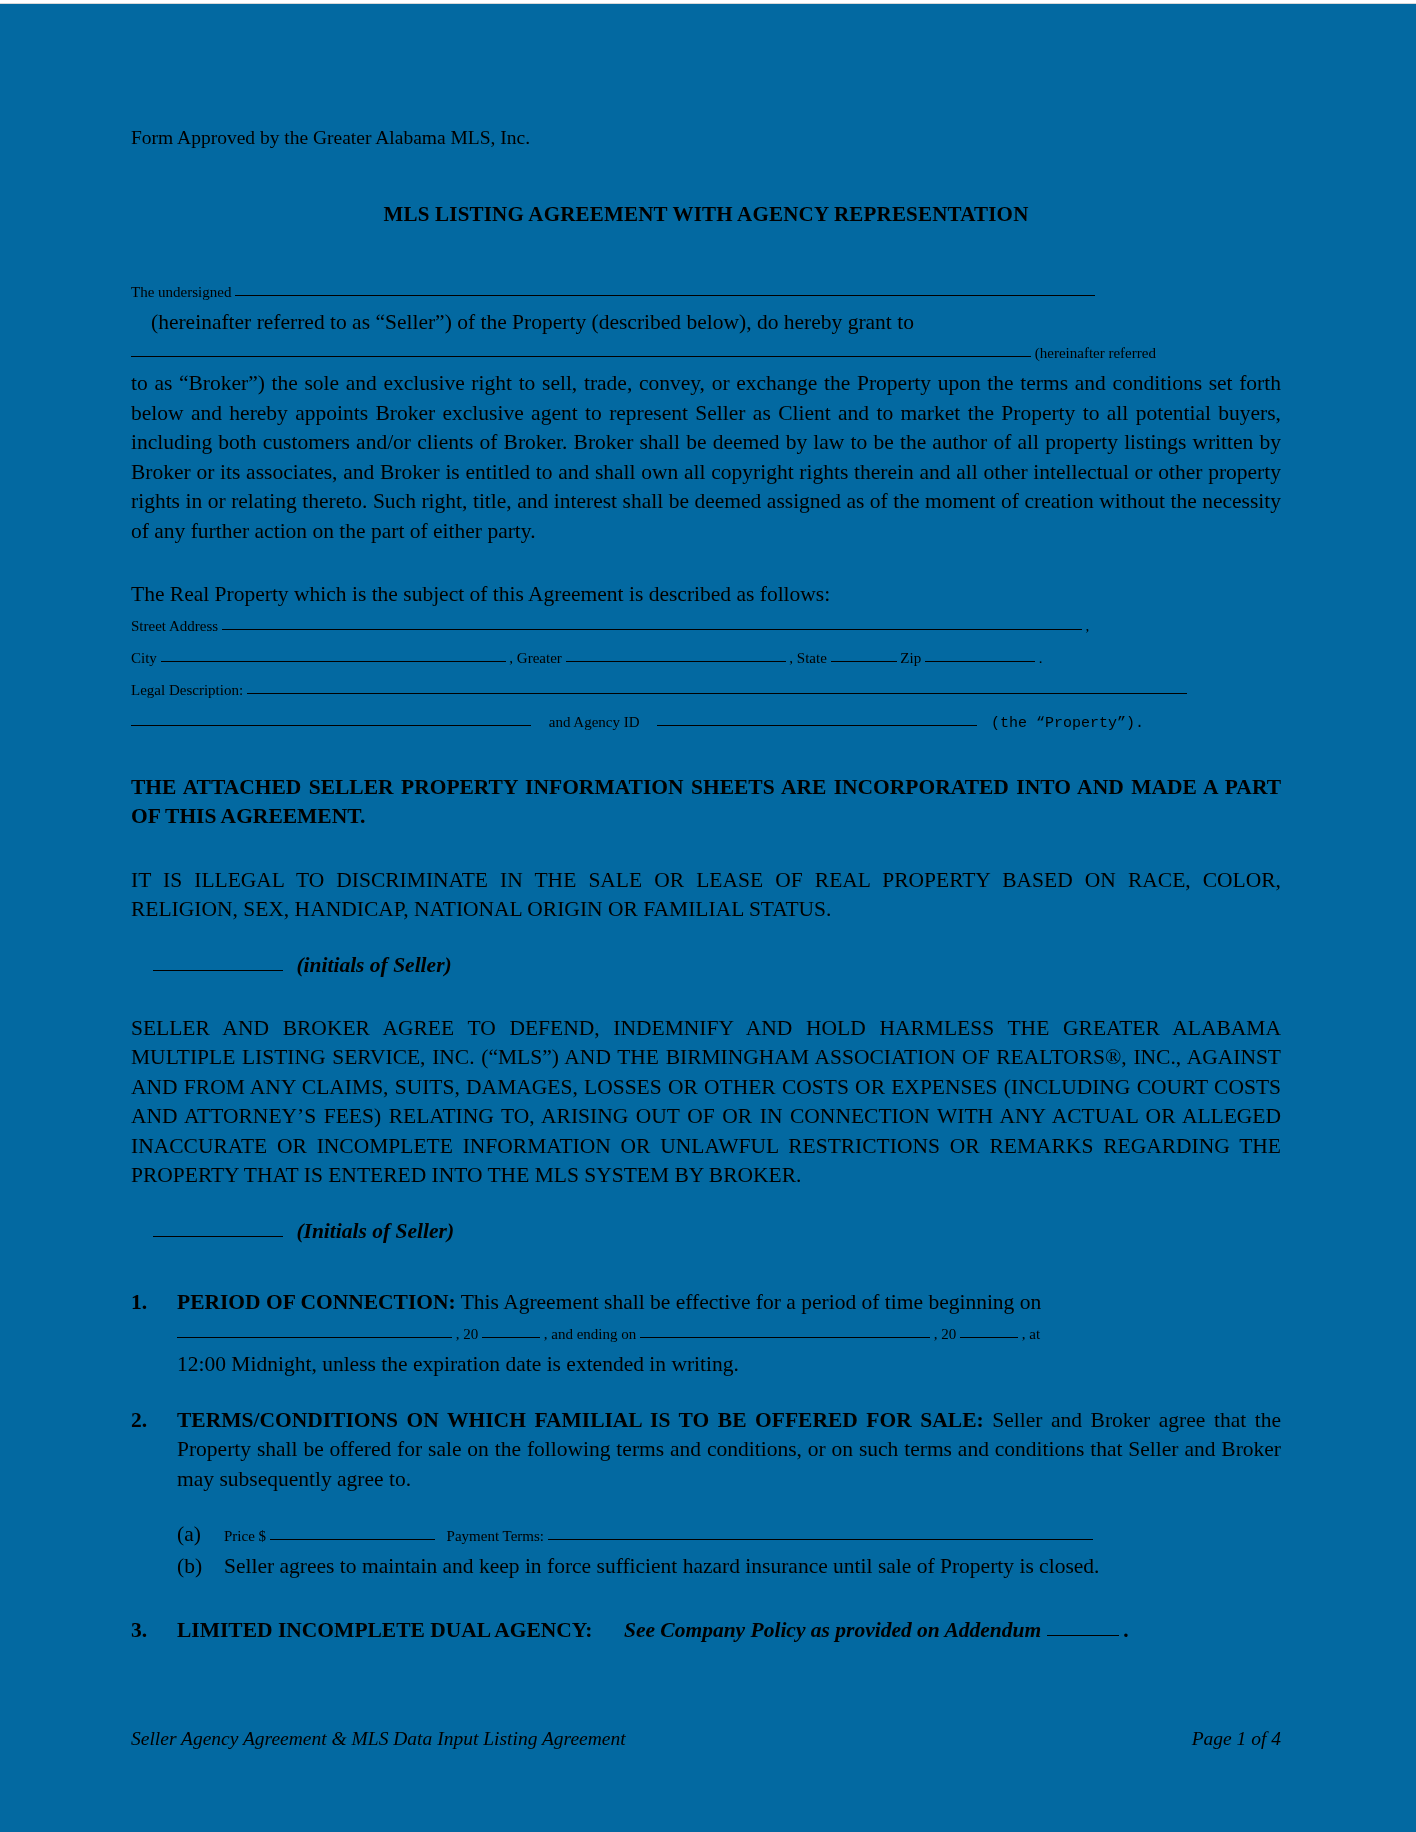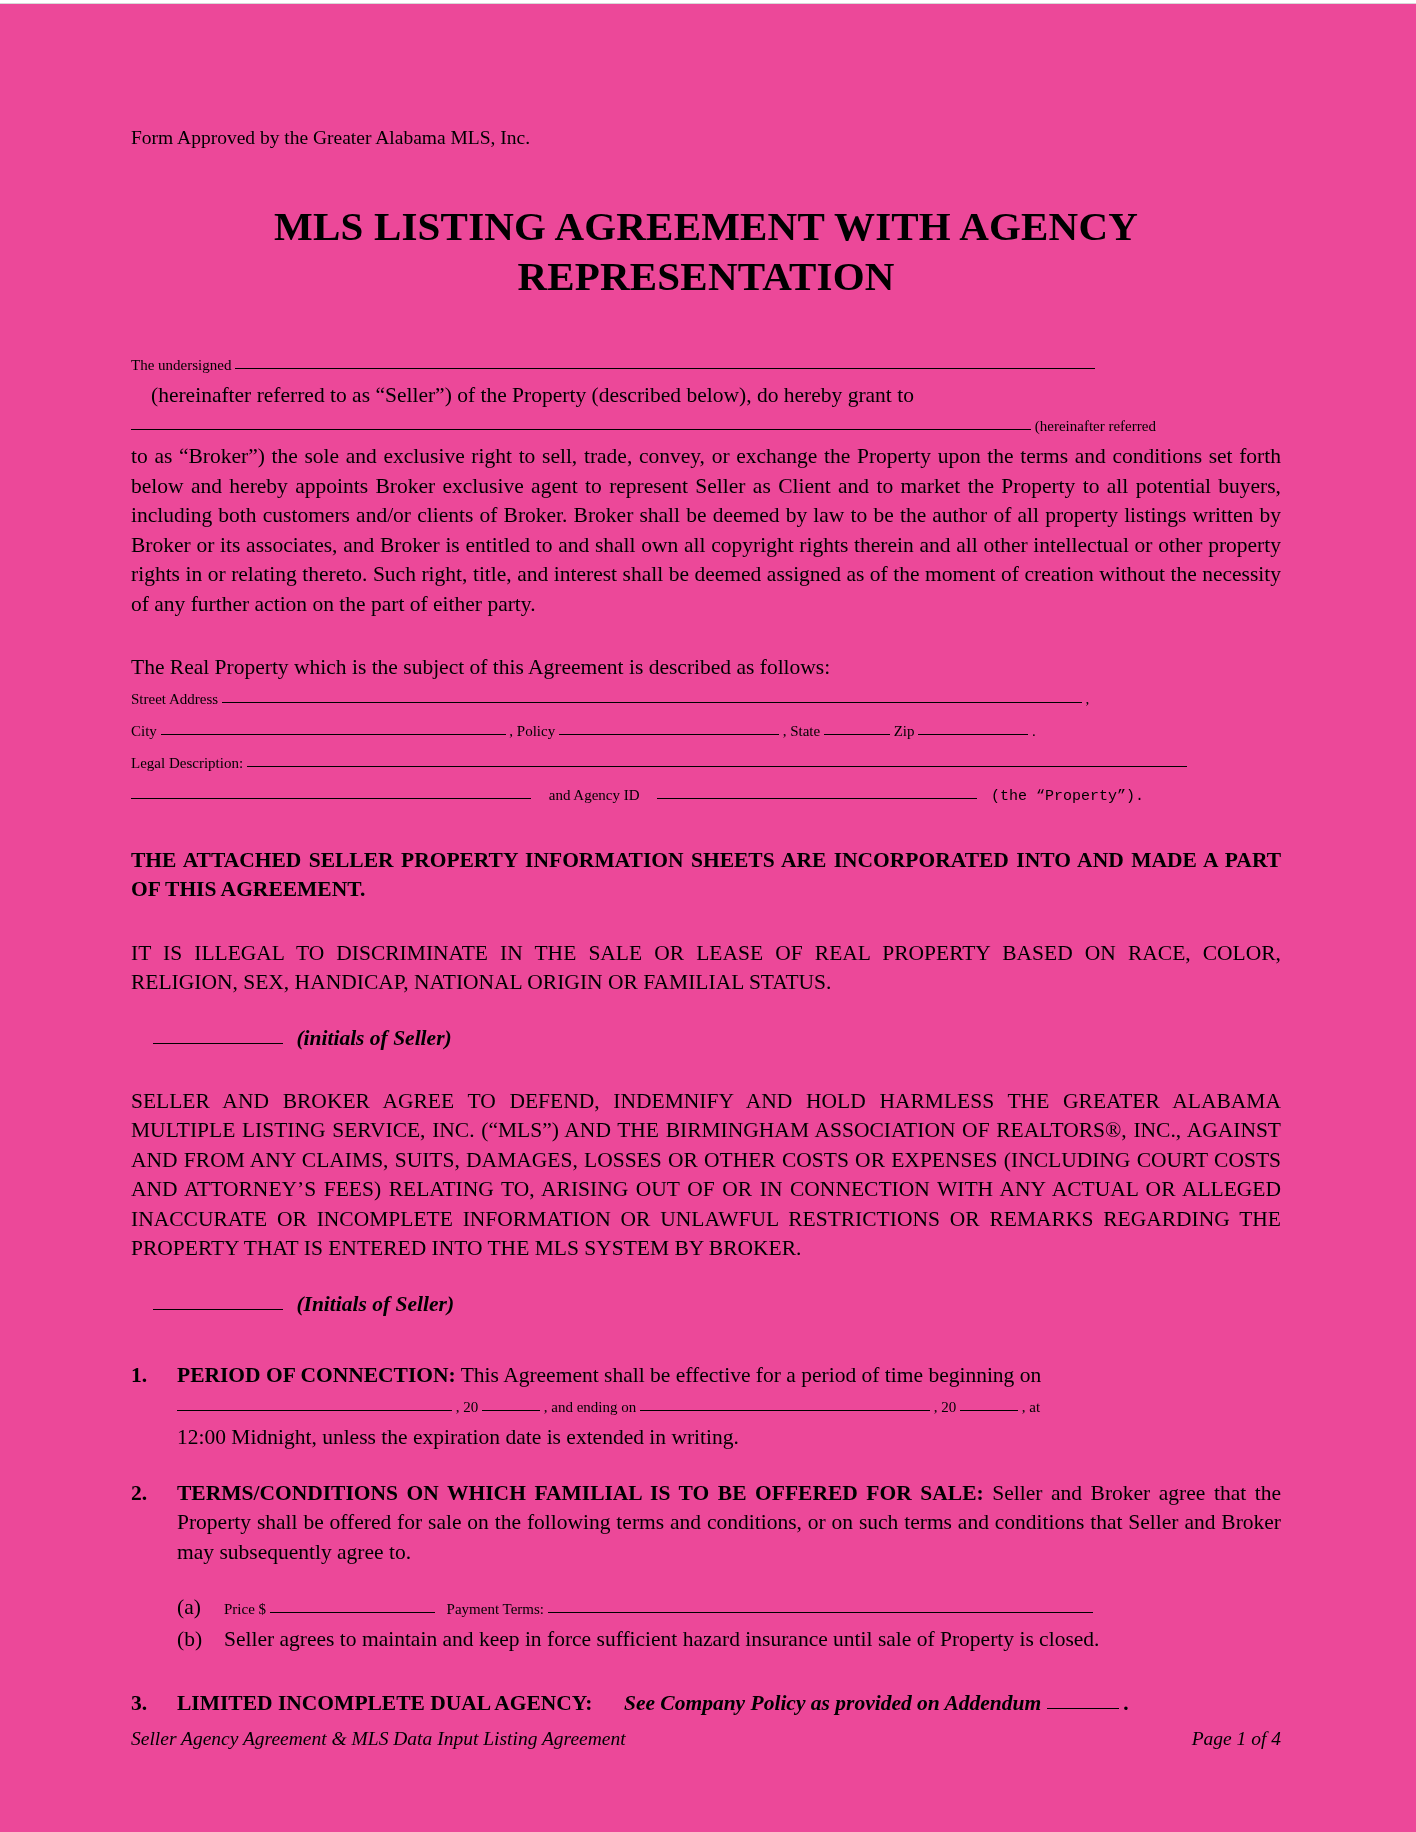--- a/index.html
+++ b/index.html
@@ -11,7 +11,7 @@
     position: relative;
     width: 1416px;
     height: 1832px;
-    background: #ec4899;
+    background: #0369a1;
     box-sizing: border-box;
     font-family: "Liberation Serif", "DejaVu Serif", serif;
     color: #000000;

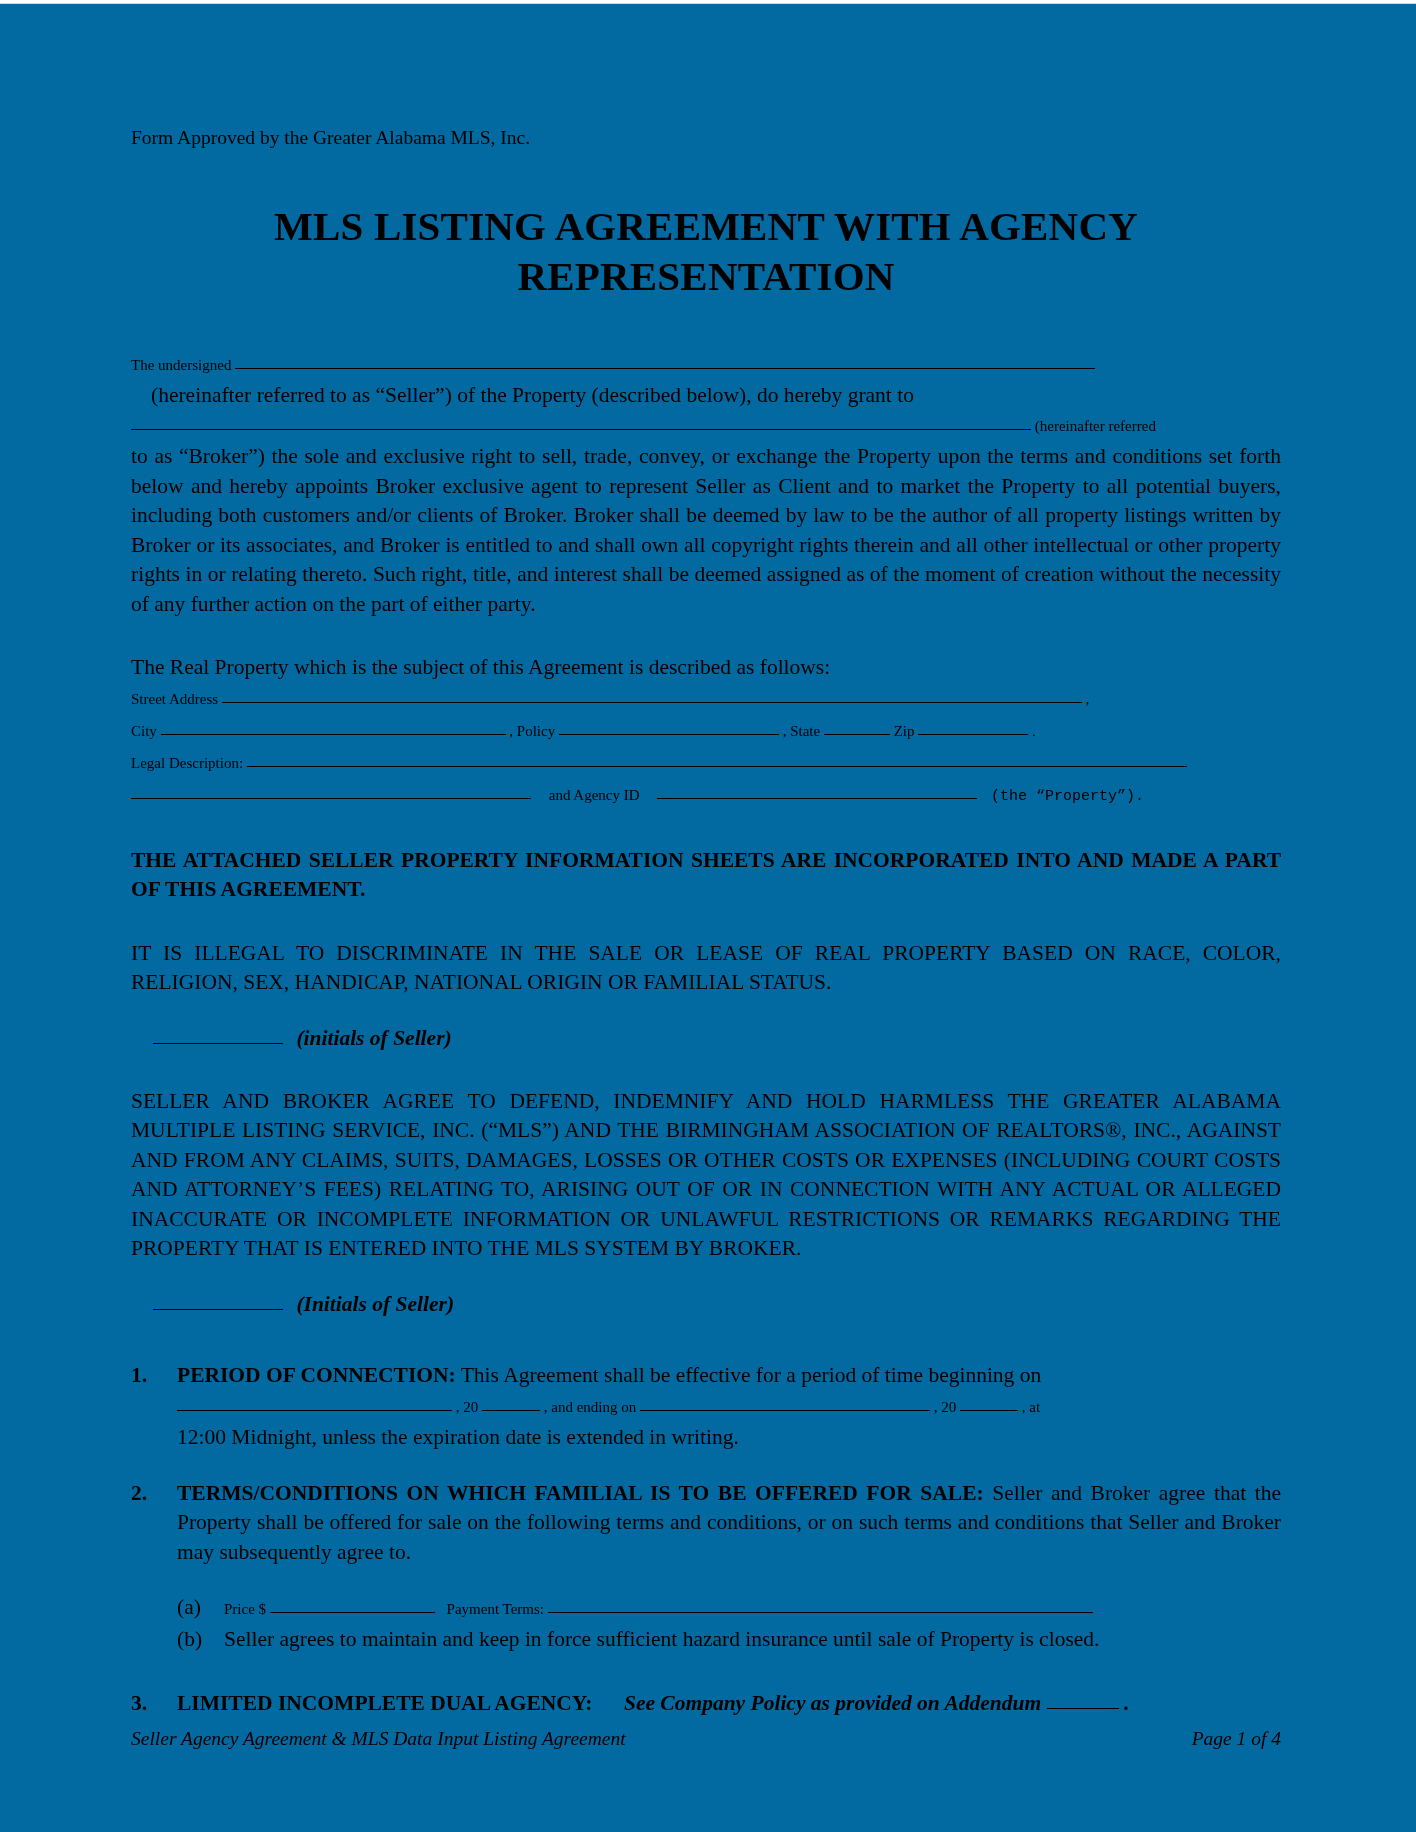--- a/index.html
+++ b/index.html
@@ -40,7 +40,7 @@
 
   .doc-title {
     text-align: center;
-    font-size: 41px;
+    font-size: 21px;
     font-weight: bold;
     letter-spacing: 0.2px;
     margin: 0 0 48px 0;

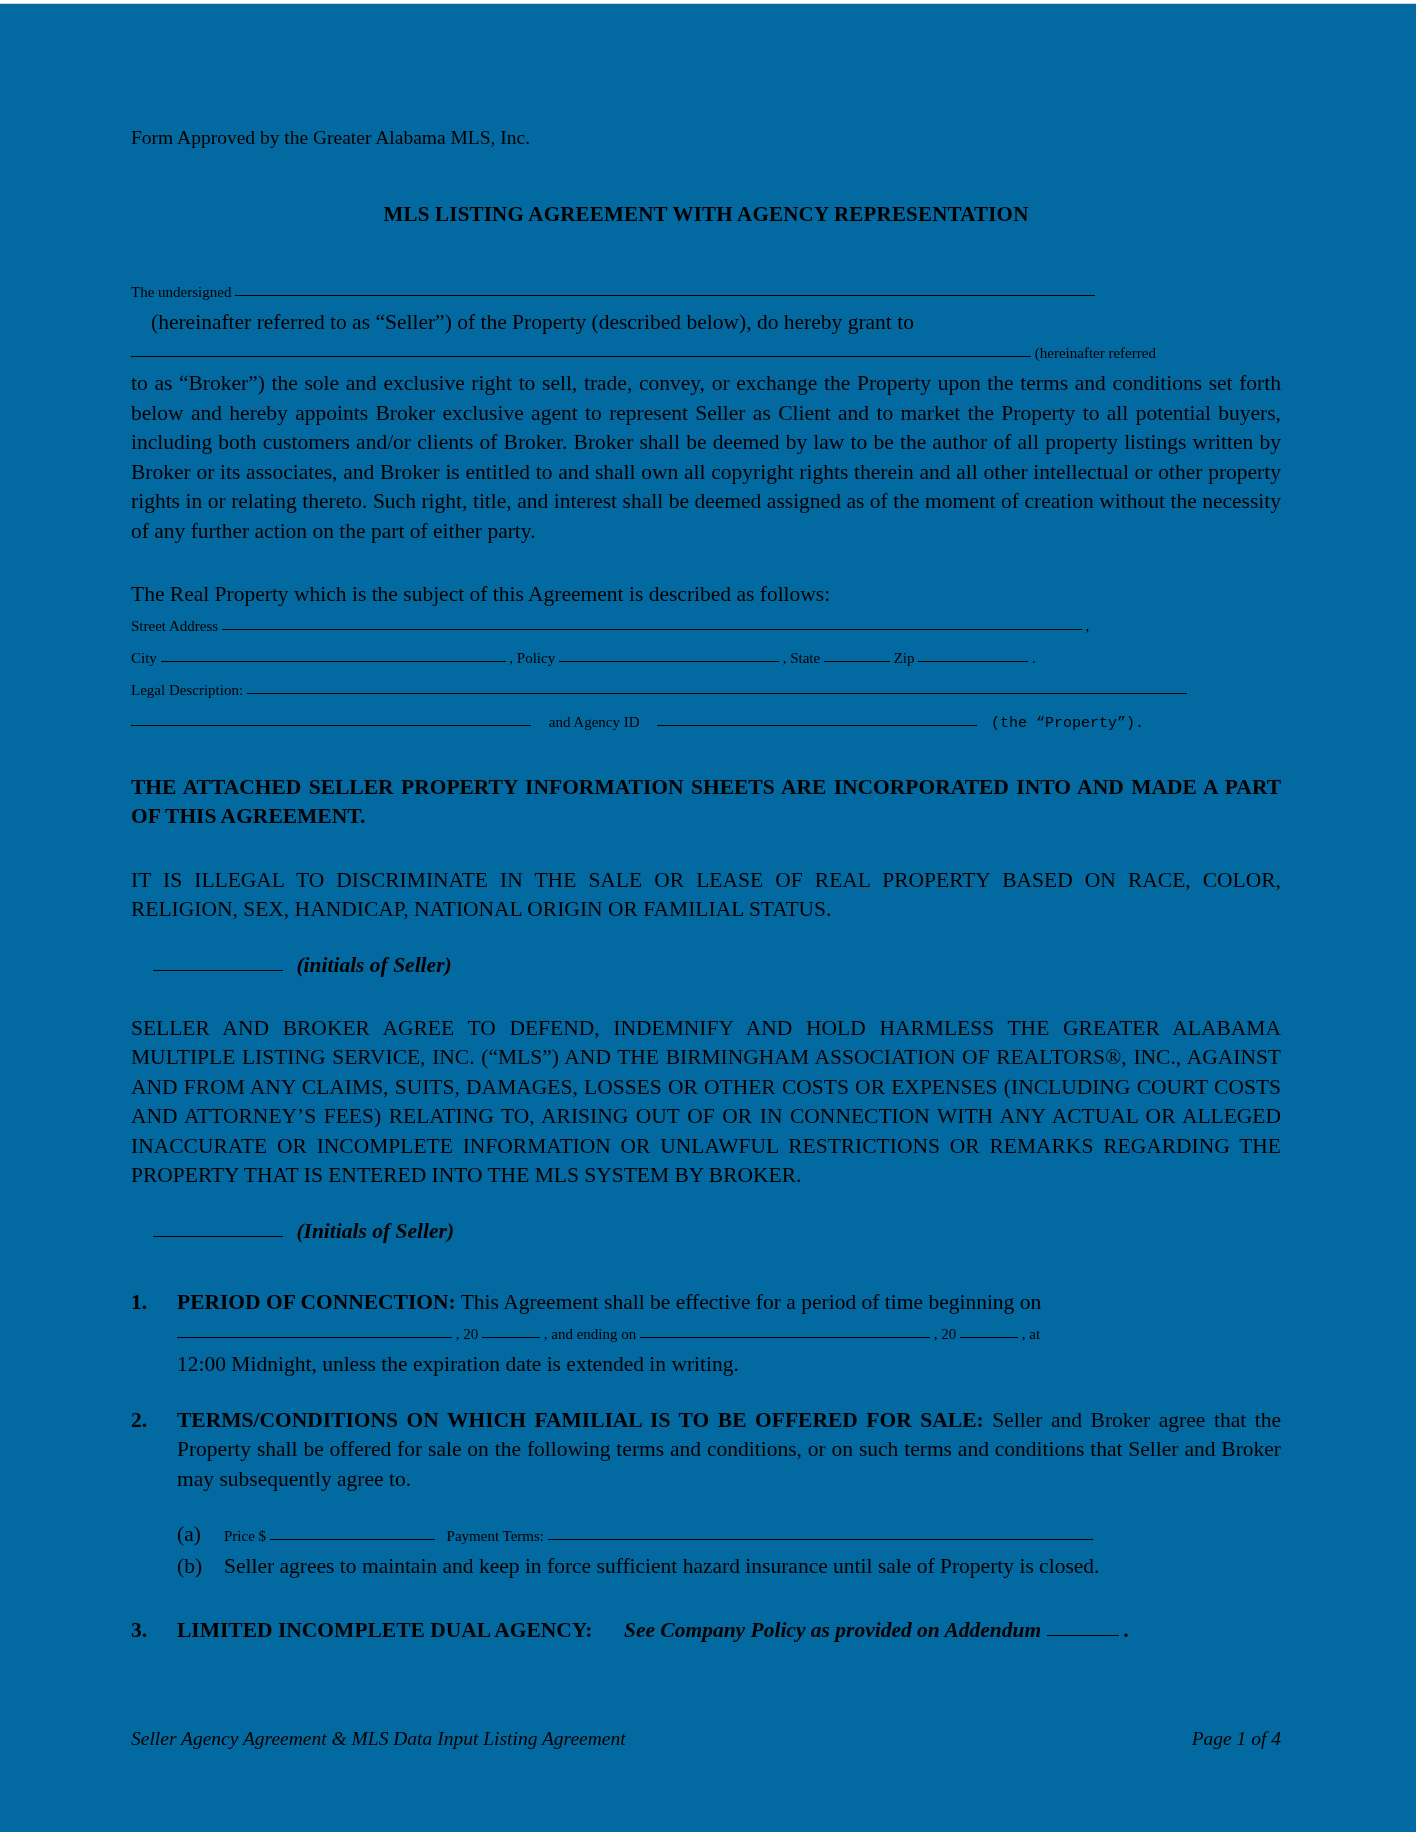--- a/index.html
+++ b/index.html
@@ -185,7 +185,7 @@
       <div class="line-row">
         <span>City</span>
         <span class="blank" style="width:345px;"></span>
-        <span>, Policy</span>
+        <span>, Greater</span>
         <span class="blank" style="width:220px;"></span>
         <span>, State</span>
         <span class="blank" style="width:66px;"></span>

